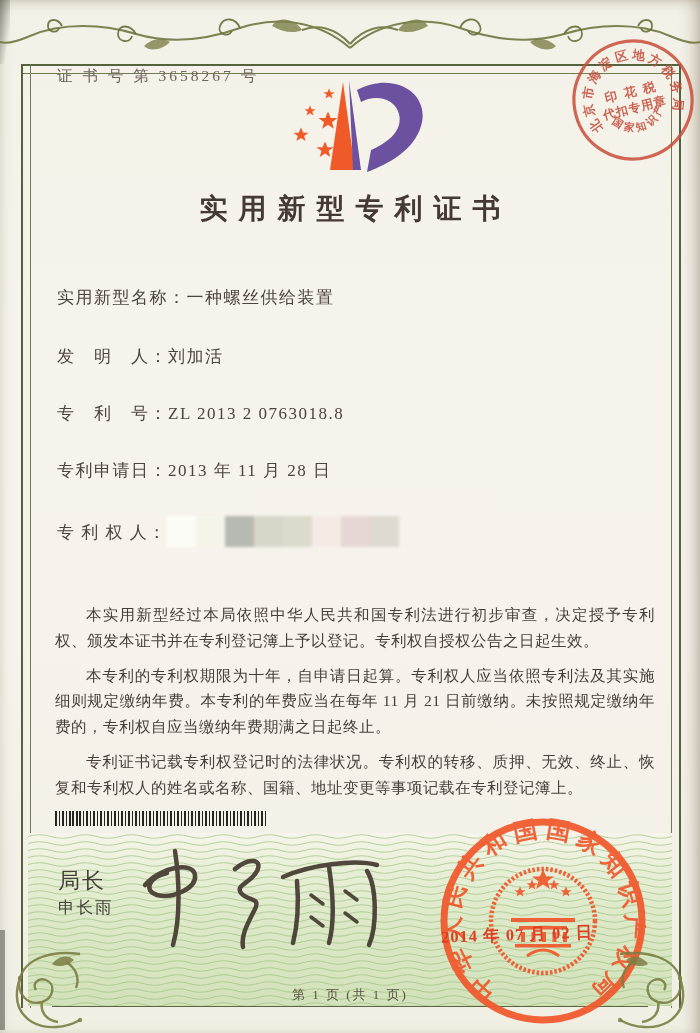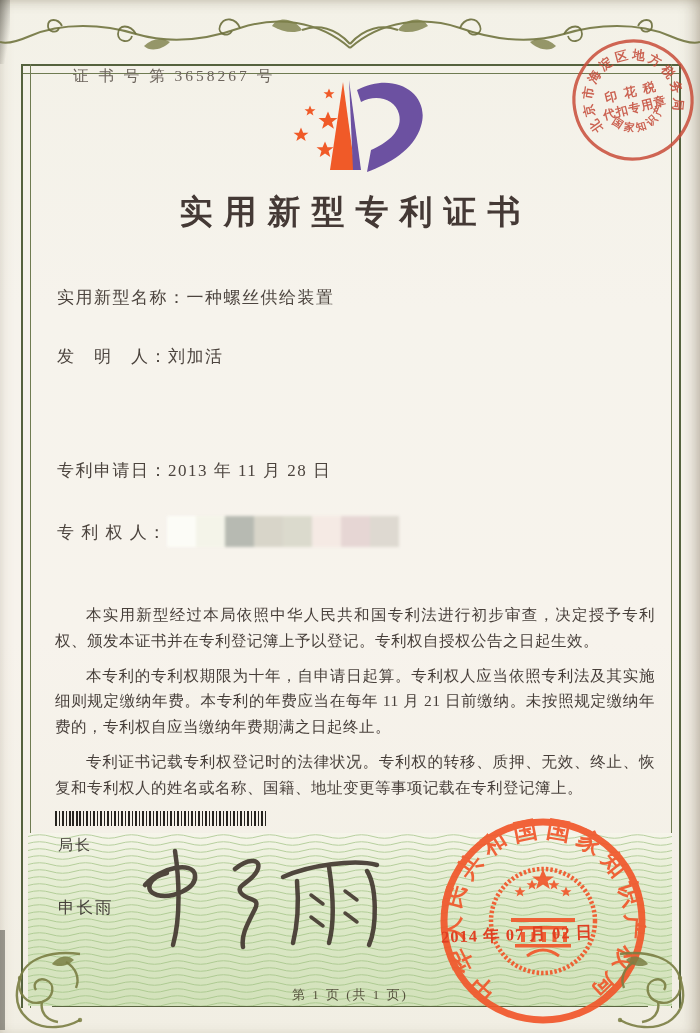--- a/index.html
+++ b/index.html
@@ -15,7 +15,7 @@
   .frame-left{left:21px;top:64px;width:7px;height:944px;border-left:2.5px solid #55623e;border-right:1px solid #6f7b51;}
   .frame-right{left:671px;top:64px;width:7px;height:944px;border-right:2.5px solid #55623e;border-left:1px solid #6f7b51;}
   .frame-bottom{left:52px;top:1004px;width:596px;height:2.5px;background:#5a6440;}
-  .cert-no{left:57px;top:66px;font-size:15.5px;letter-spacing:3px;color:#6d655d;margin-left:16px;}
+  .cert-no{left:57px;top:66px;font-size:15.5px;letter-spacing:3px;color:#6d655d;}
   .title{left:0;top:190px;width:700px;text-align:center;font-size:33px;font-weight:700;
     letter-spacing:11px;text-indent:11px;color:#443935;}
   .field{left:57px;font-size:17px;letter-spacing:1.5px;color:#4c443e;white-space:nowrap;}

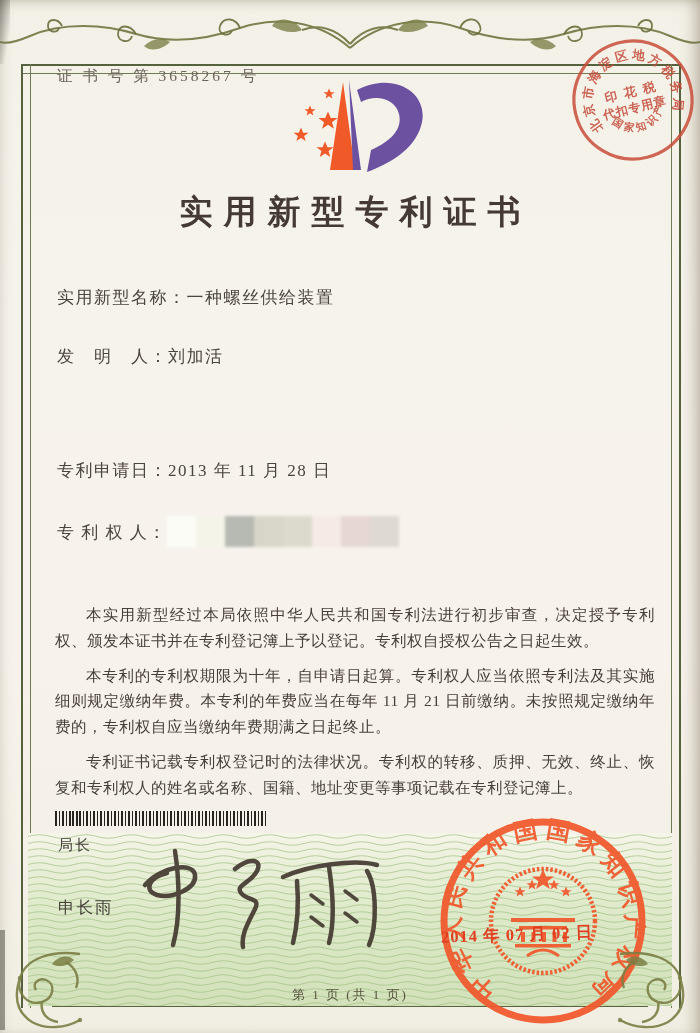--- a/index.html
+++ b/index.html
@@ -16,7 +16,7 @@
   .frame-right{left:671px;top:64px;width:7px;height:944px;border-right:2.5px solid #55623e;border-left:1px solid #6f7b51;}
   .frame-bottom{left:52px;top:1004px;width:596px;height:2.5px;background:#5a6440;}
   .cert-no{left:57px;top:66px;font-size:15.5px;letter-spacing:3px;color:#6d655d;}
-  .title{left:0;top:190px;width:700px;text-align:center;font-size:33px;font-weight:700;
+  .title{left:0;top:190px;width:700px;text-align:center;font-size:28px;font-weight:700;
     letter-spacing:11px;text-indent:11px;color:#443935;}
   .field{left:57px;font-size:17px;letter-spacing:1.5px;color:#4c443e;white-space:nowrap;}
   .redacted{display:inline-flex;vertical-align:-9px;filter:blur(1.6px);}

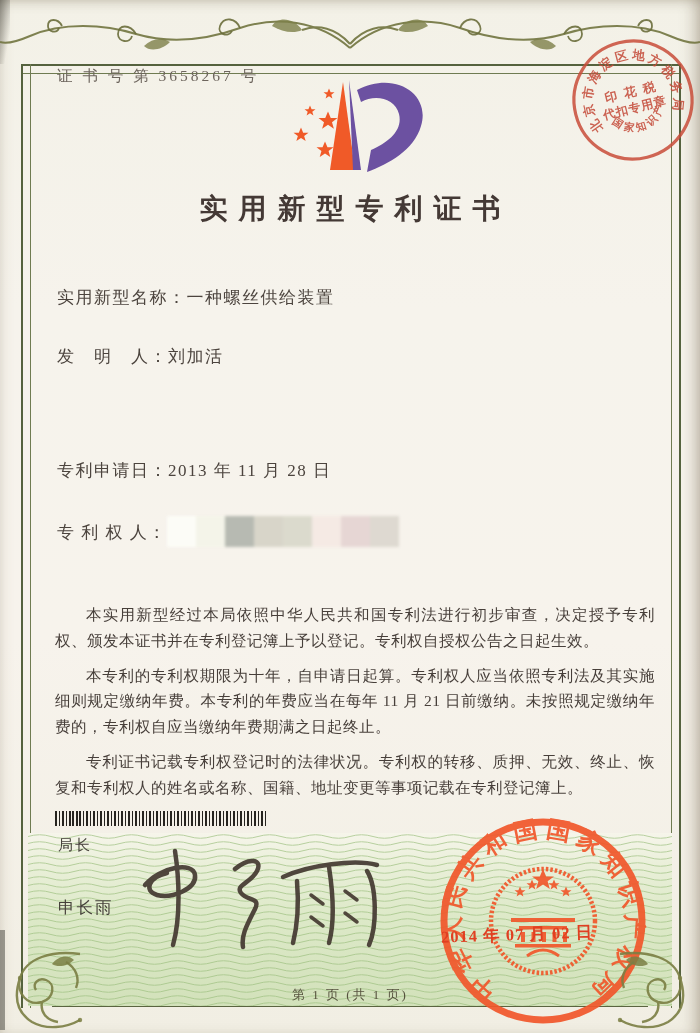--- a/index.html
+++ b/index.html
@@ -123,6 +123,9 @@
   <div class="abs field" style="top:286px">
     <span>实用新型名称：</span><span>一种螺丝供给装置</span>
   </div>
+  <div class="abs field" style="top:402px">
+    <span>专　利　号：</span><span>ZL 2013 2 0763018.8</span>
+  </div>
   <div class="abs field" style="top:459px">
     <span>专利申请日：</span><span>2013 年 11 月 28 日</span>
   </div>

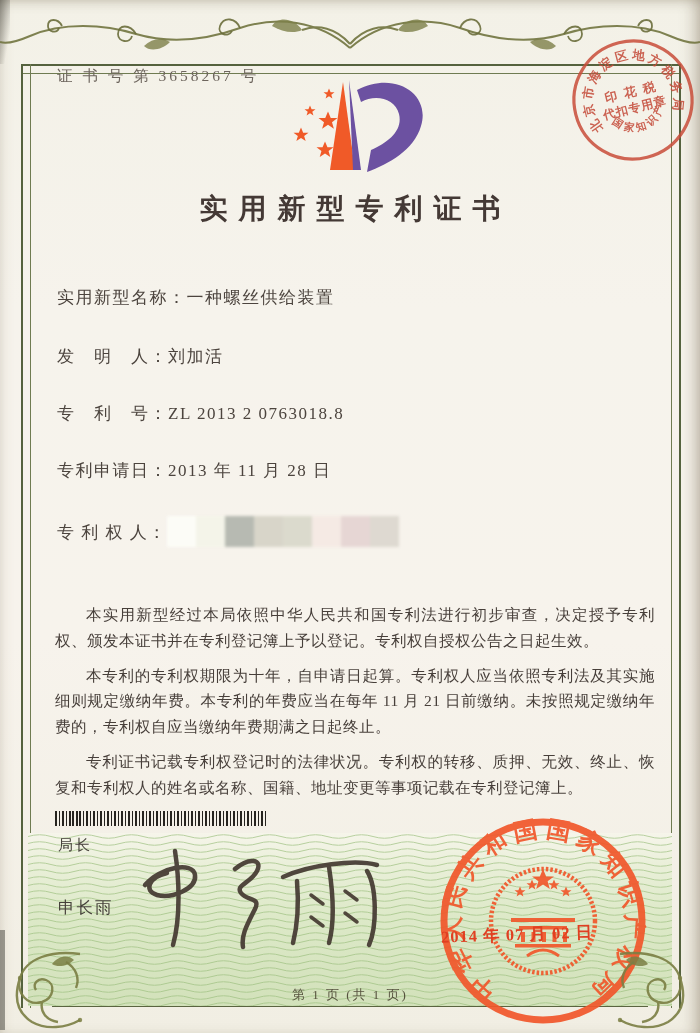--- a/index.html
+++ b/index.html
@@ -29,7 +29,7 @@
                repeating-linear-gradient(90deg,#26241f 0 1px,transparent 1px 7px);}
   .band{left:28px;top:833px;width:644px;height:173px;
     background:linear-gradient(180deg,#f6f5ea 0%,#e9efd8 20%,#dde9c8 48%,#d2e1ba 100%);}
-  .director-role{left:58px;top:836px;font-size:15px;letter-spacing:2px;color:#45403a;}
+  .director-role{left:58px;top:866px;font-size:22px;letter-spacing:2px;color:#45403a;}
   .director-name{left:58px;top:897px;font-size:16.5px;letter-spacing:2px;color:#45403a;font-family:Liberation Serif, serif;}
   .sig{left:115px;top:843px;}
   .seal{left:432px;top:810px;opacity:.92;}

